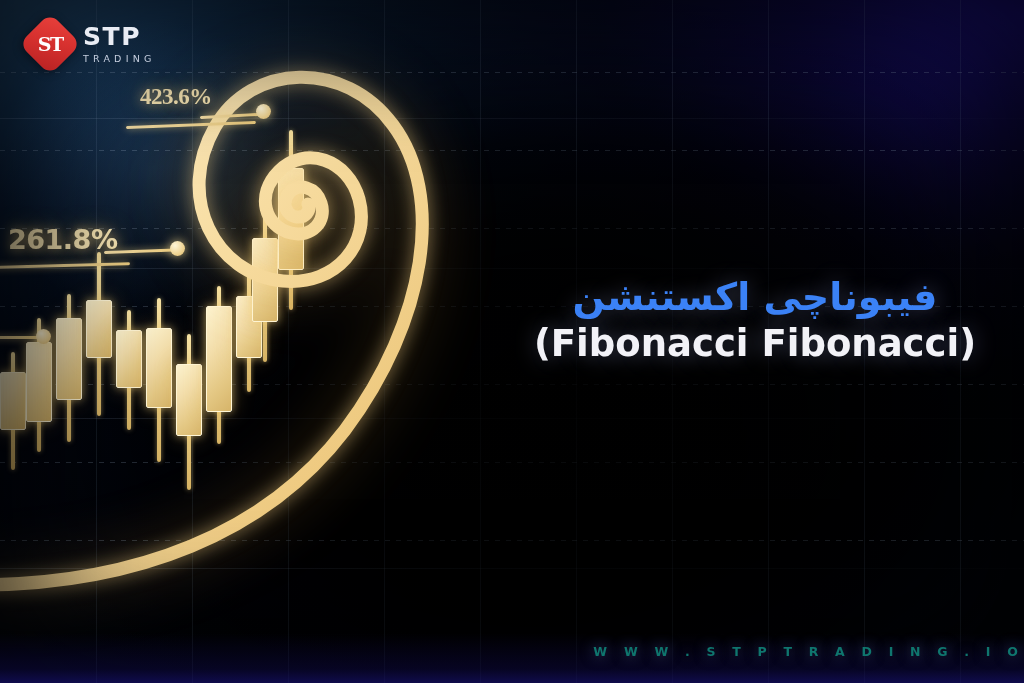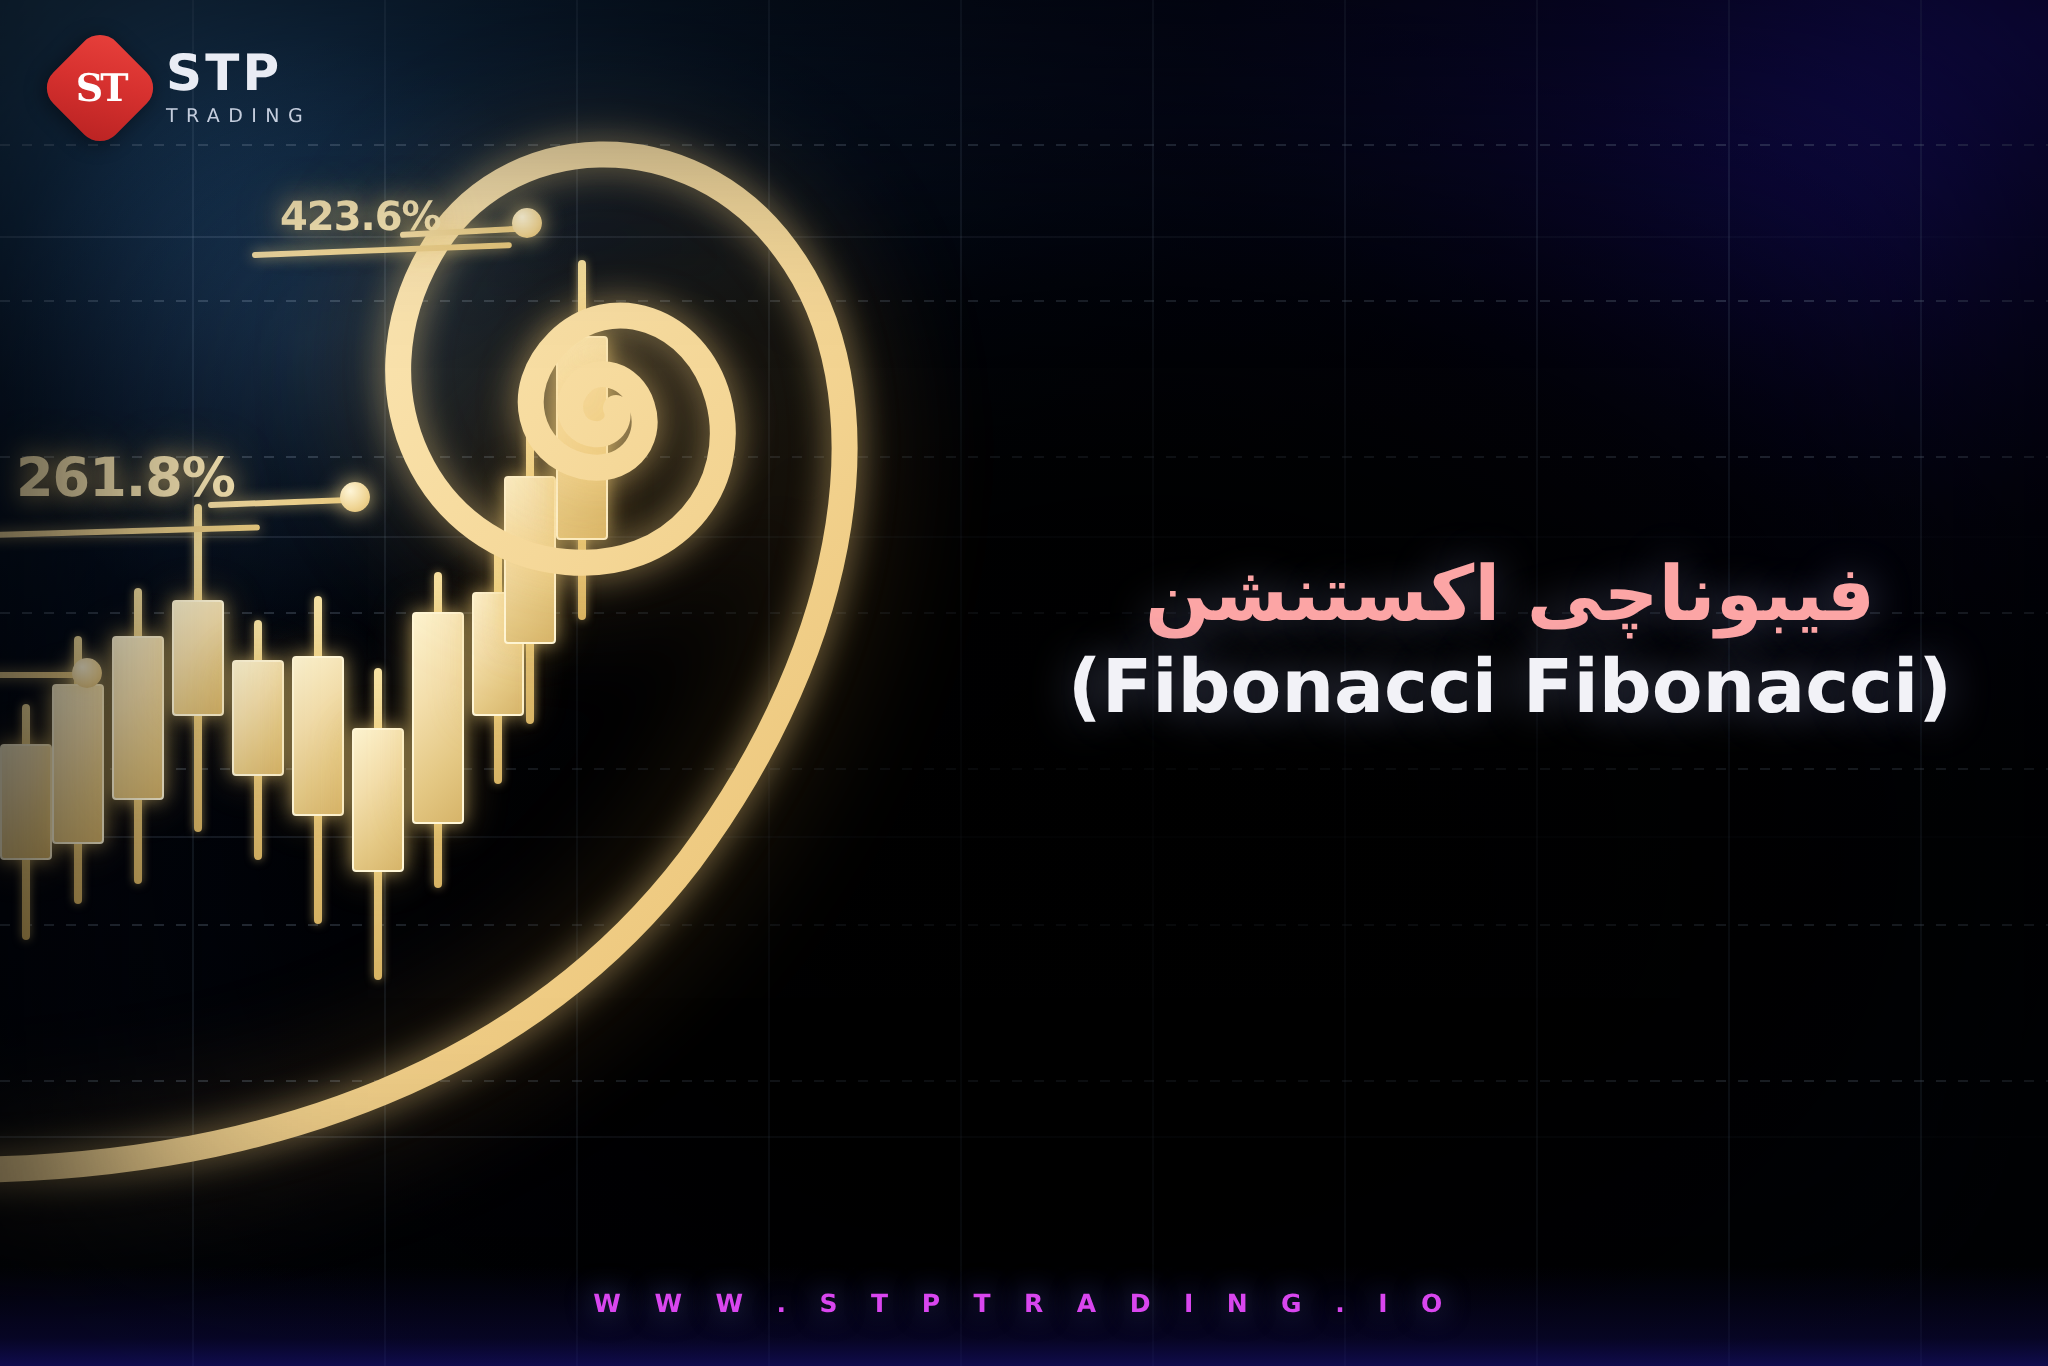--- a/index.html
+++ b/index.html
@@ -283,7 +283,7 @@
   <div class="fib" id="fib-levels">
 
     <div>
-      <div class="fib-label" style="left:140px; top:96px; font-size:20px;">423.6%</div>
+      <div class="fib-label" style="left:140px; top:84px; font-size:23px;font-family:Liberation Serif, serif;">423.6%</div>
       <div class="fib-line" style="left:126px; top:126px; width:130px; transform:rotate(-2.2deg); transform-origin:left center;"></div>
       <div class="fib-line" style="left:200px; top:116px; width:62px; transform:rotate(-3deg); transform-origin:left center;"></div>
       <div class="fib-dot" style="left:256px; top:104px;"></div>

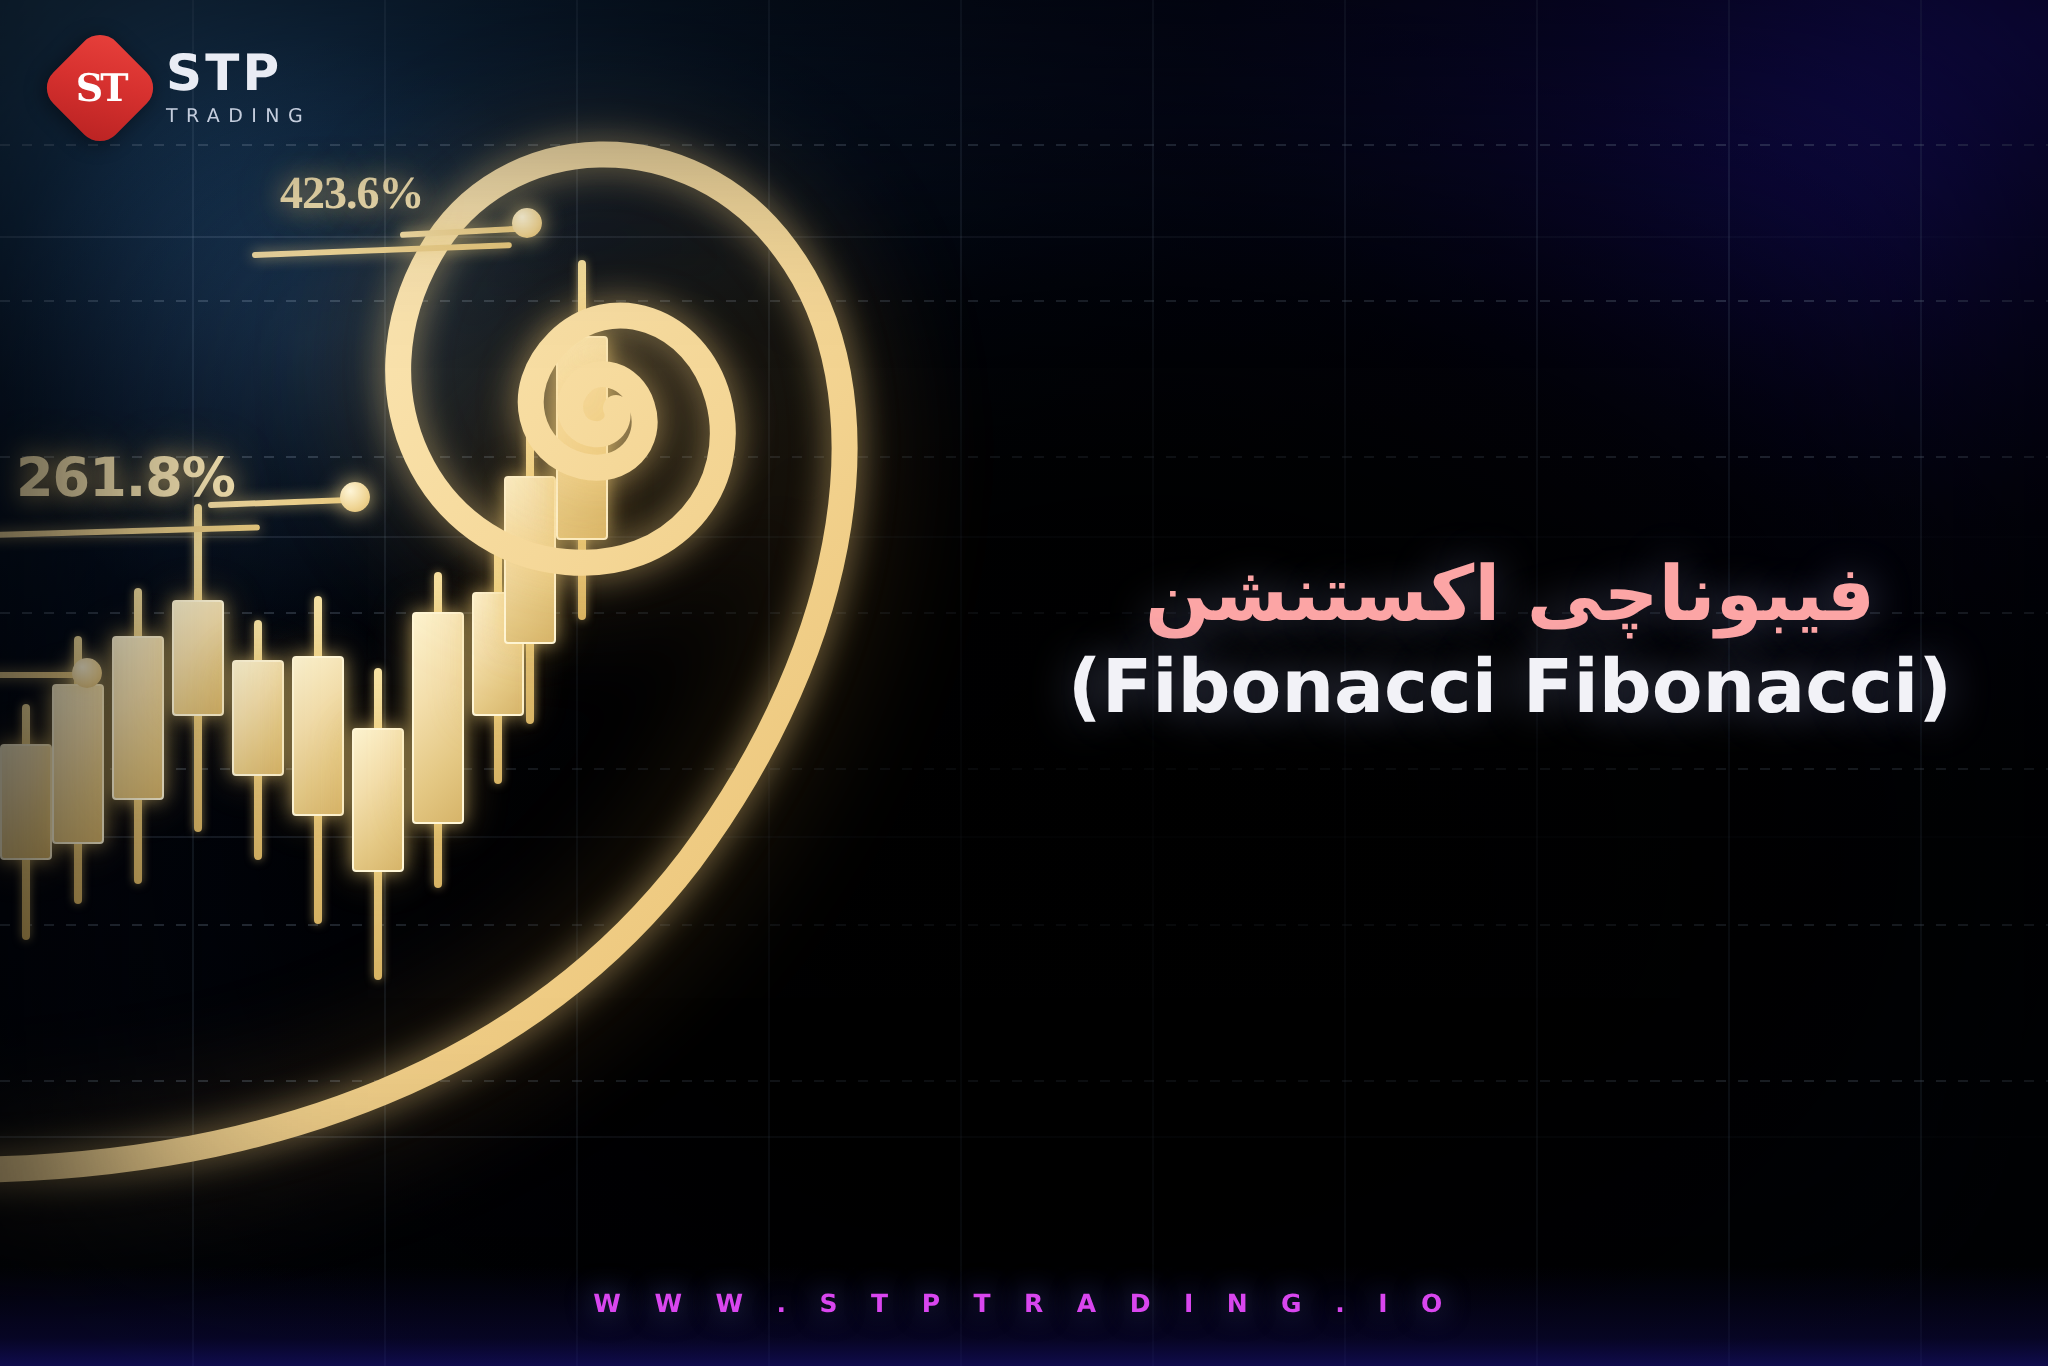--- a/index.html
+++ b/index.html
@@ -123,7 +123,7 @@
     text-align: center;
   }
   .title-fa {
-    color: #fca5a5;
+    color: #3b82f6;
     font-size: 38px;
     font-weight: 700;
     line-height: 1.18;

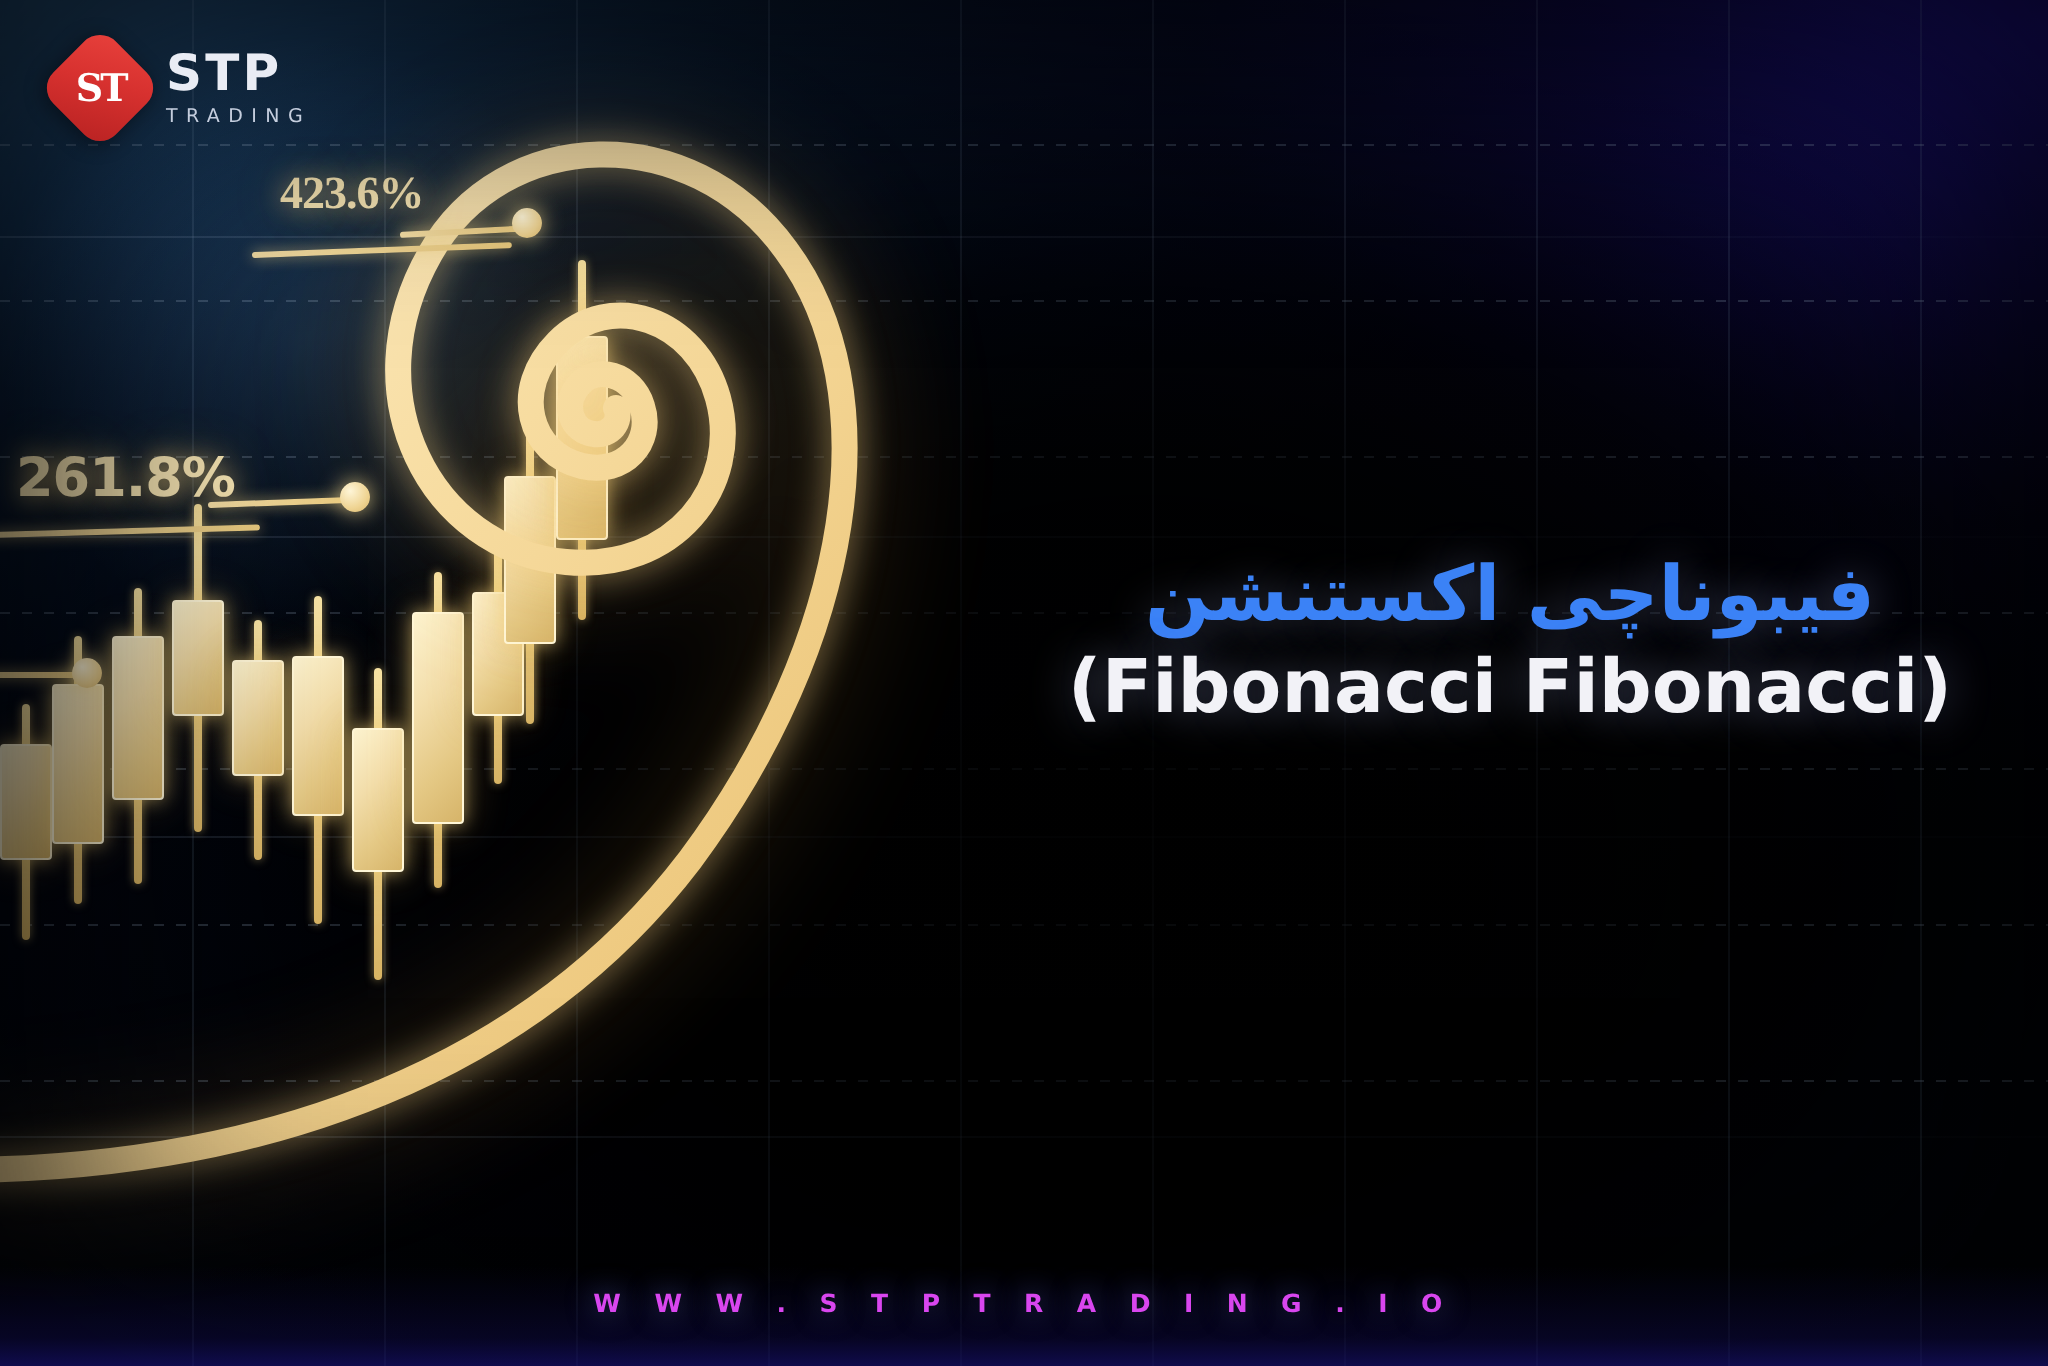--- a/index.html
+++ b/index.html
@@ -165,8 +165,8 @@
   
   .footer-url {
     position: absolute; left: 0; right: 0; bottom: 24px;
-    text-align: center;
-    color: #d946ef;
+    text-align: right;
+    color: #0f766e;
     font-size: 12.5px;
     font-weight: 700;
     letter-spacing: 6.2px;

